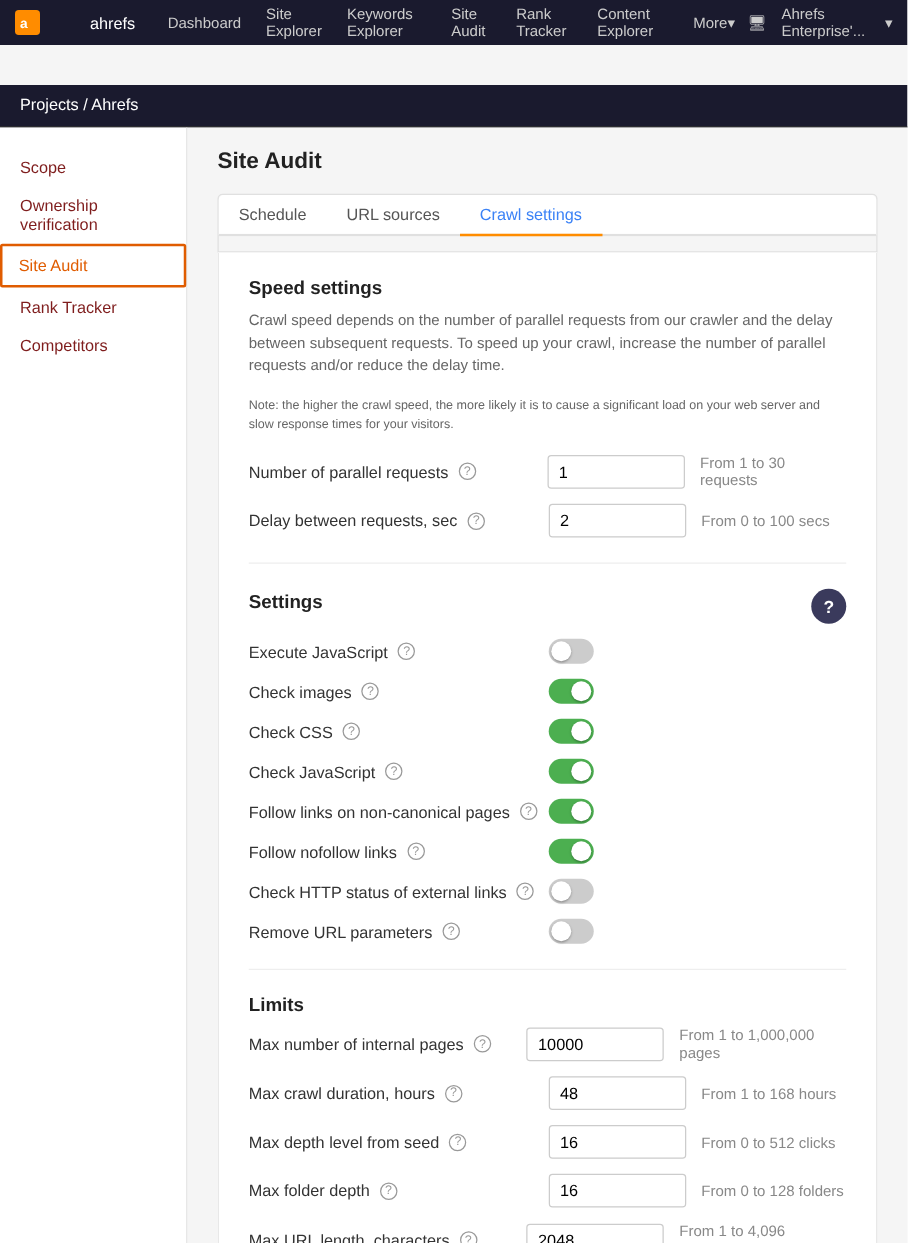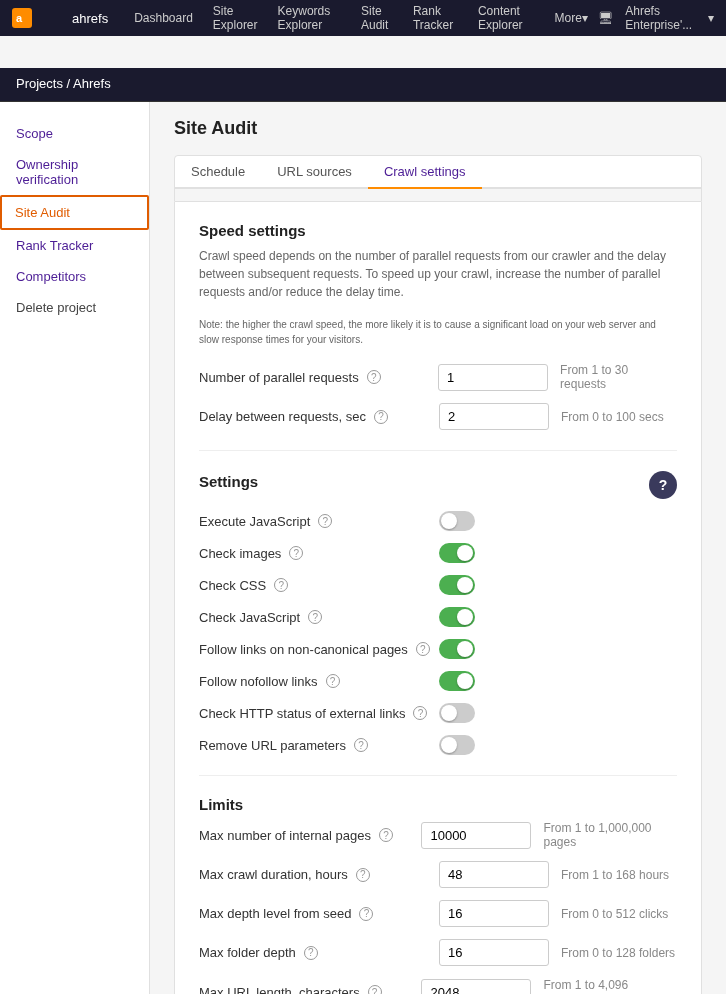--- a/index.html
+++ b/index.html
@@ -68,7 +68,7 @@
     .sidebar-item {
       padding: 8px 16px;
       font-size: 13px;
-      color: #4c1d95;
+      color: #7f1d1d;
       cursor: pointer;
       display: block;
     }

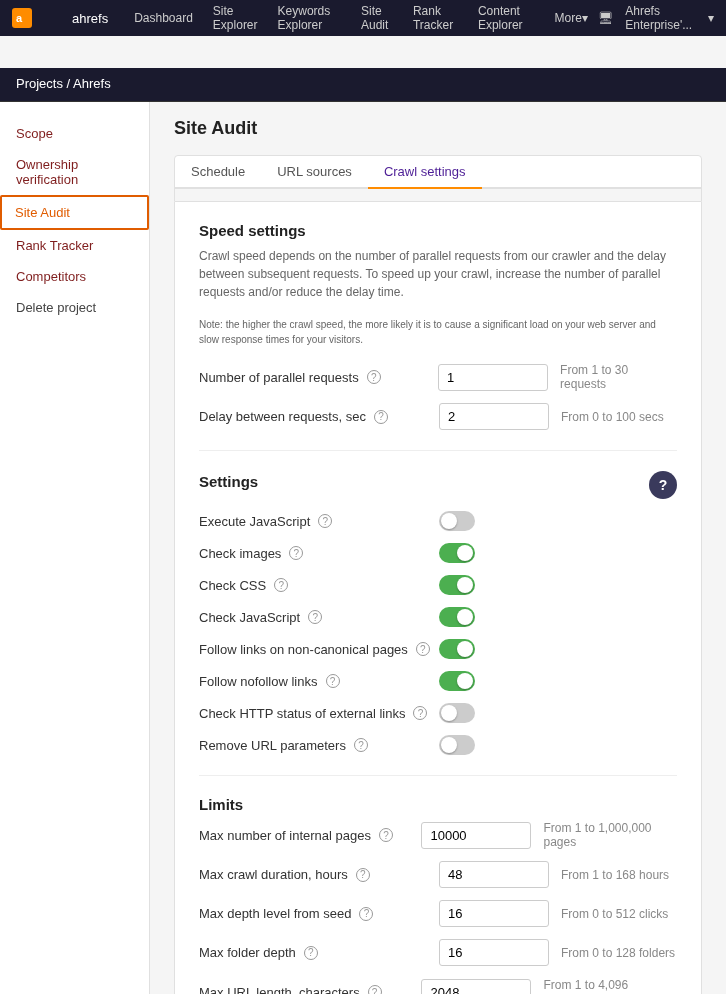--- a/index.html
+++ b/index.html
@@ -106,7 +106,7 @@
       border-bottom: 2px solid transparent;
       margin-bottom: -2px;
     }
-    .tab.active { color: #4c1d95; border-bottom: 2px solid #ff8c00; font-weight: 500; }
+    .tab.active { color: #3b82f6; border-bottom: 2px solid #ff8c00; font-weight: 500; }
 
     
     .section-title { font-size: 15px; font-weight: 600; margin-bottom: 8px; color: #222; }

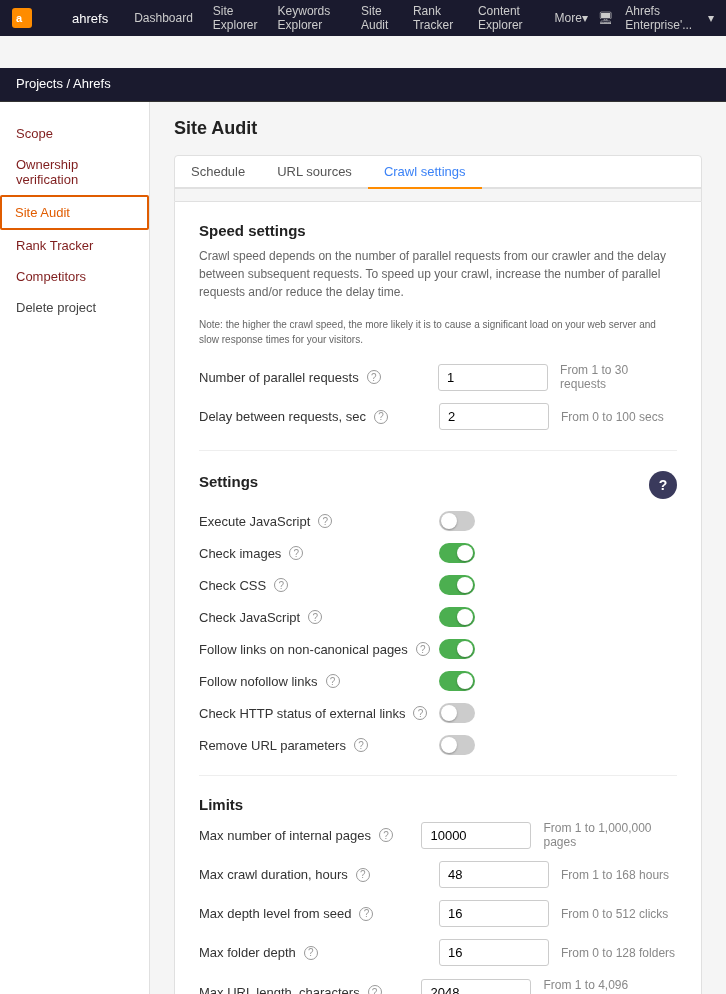--- a/index.html
+++ b/index.html
@@ -257,7 +257,6 @@
     <a class="sidebar-item">Rank Tracker</a>
     <a class="sidebar-item">Competitors</a>
     <div class="sidebar-divider"></div>
-    <a class="sidebar-delete">Delete project</a>
   </aside>
 
   <main class="main">

